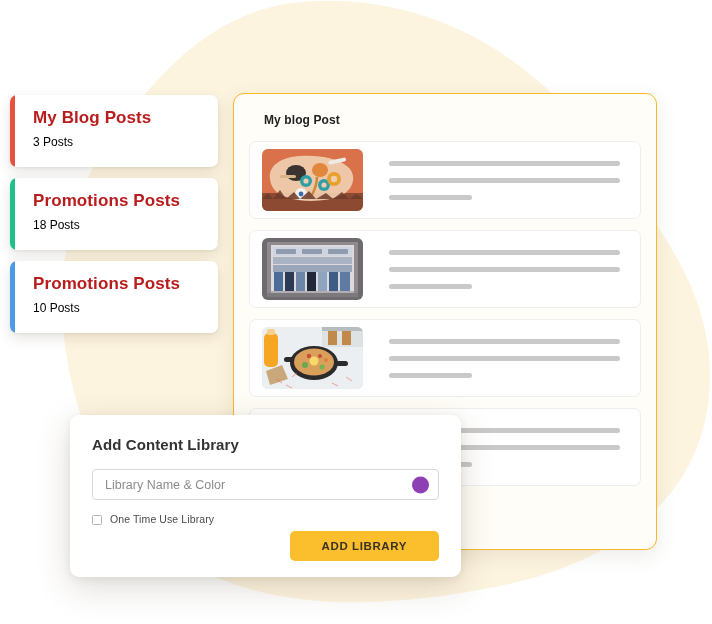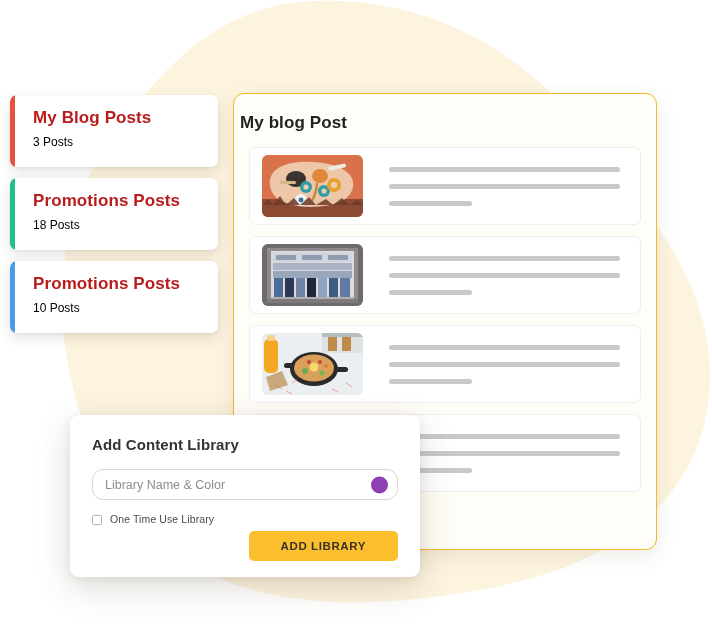--- a/index.html
+++ b/index.html
@@ -91,10 +91,10 @@
     overflow: hidden;
   }
   .panel-title {
-    font-size: 17px;
+    font-size: 12px;
     font-weight: 600;
     color: #222222;
-    padding: 19px 0 0 6px;
+    padding: 19px 0 0 30px;
     letter-spacing: .1px;
   }
   .post-list {

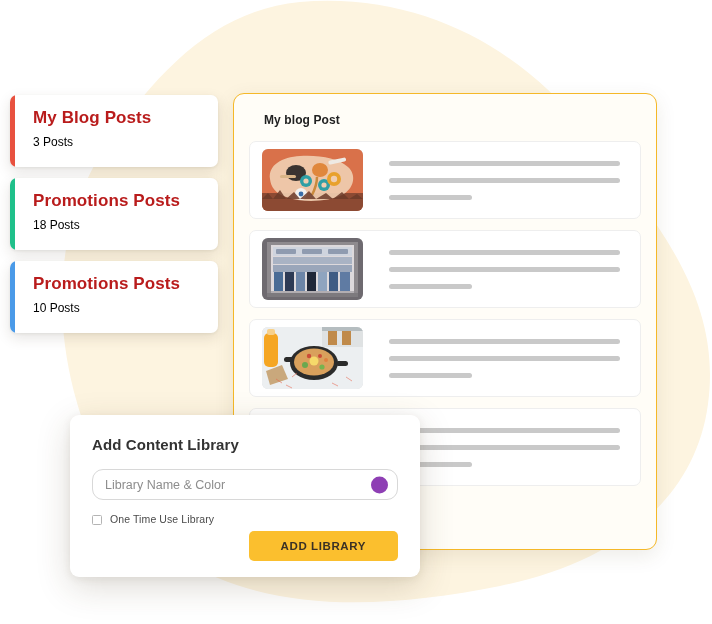--- a/index.html
+++ b/index.html
@@ -142,7 +142,7 @@
     position: absolute;
     left: 70px;
     top: 415px;
-    width: 350px;
+    width: 391px;
     height: 162px;
     background: #ffffff;
     border-radius: 9px;

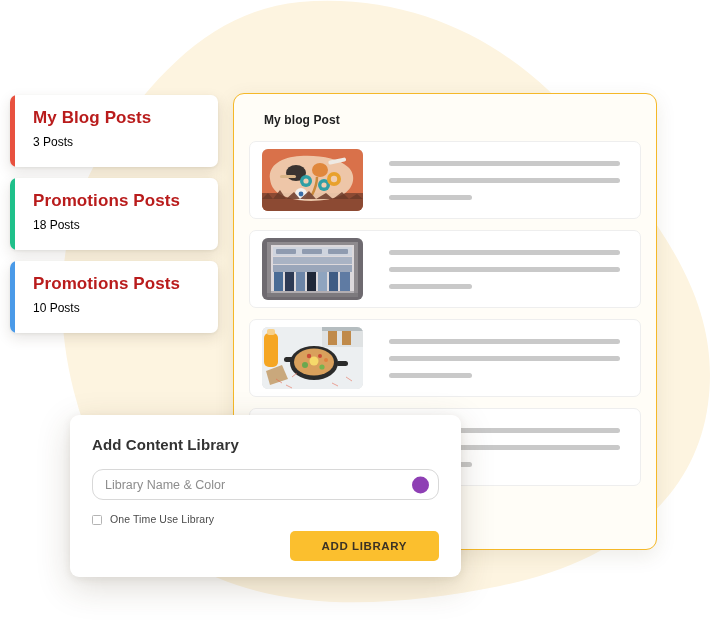--- a/index.html
+++ b/index.html
@@ -165,7 +165,7 @@
     width: 100%;
     height: 31px;
     border: 1px solid #d8d8d8;
-    border-radius: 11px;
+    border-radius: 4px;
     box-sizing: border-box;
     background: #ffffff;
     font-family: "Liberation Sans", sans-serif;

